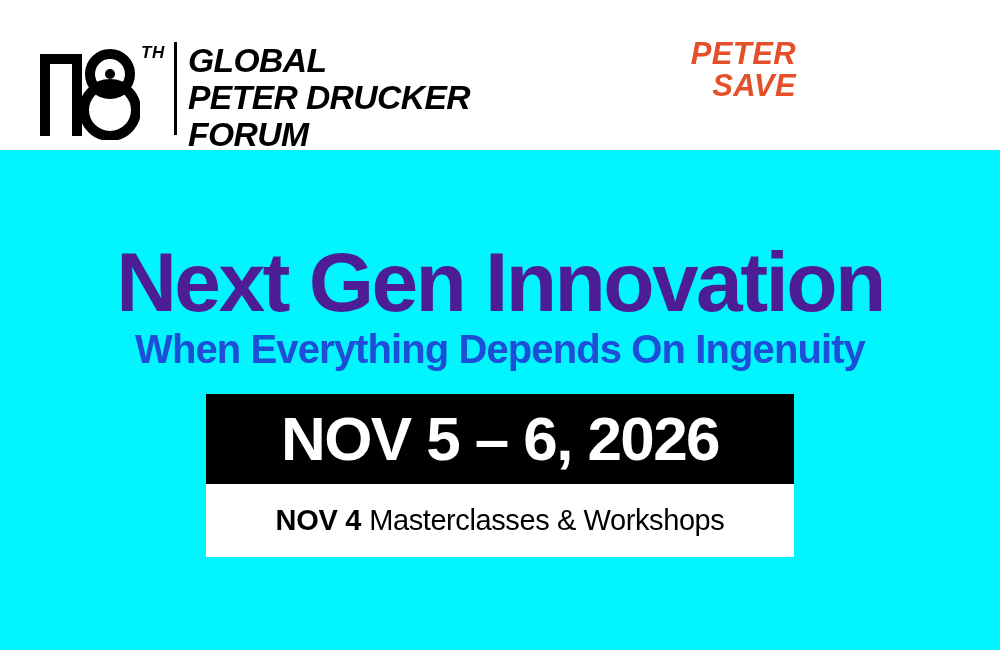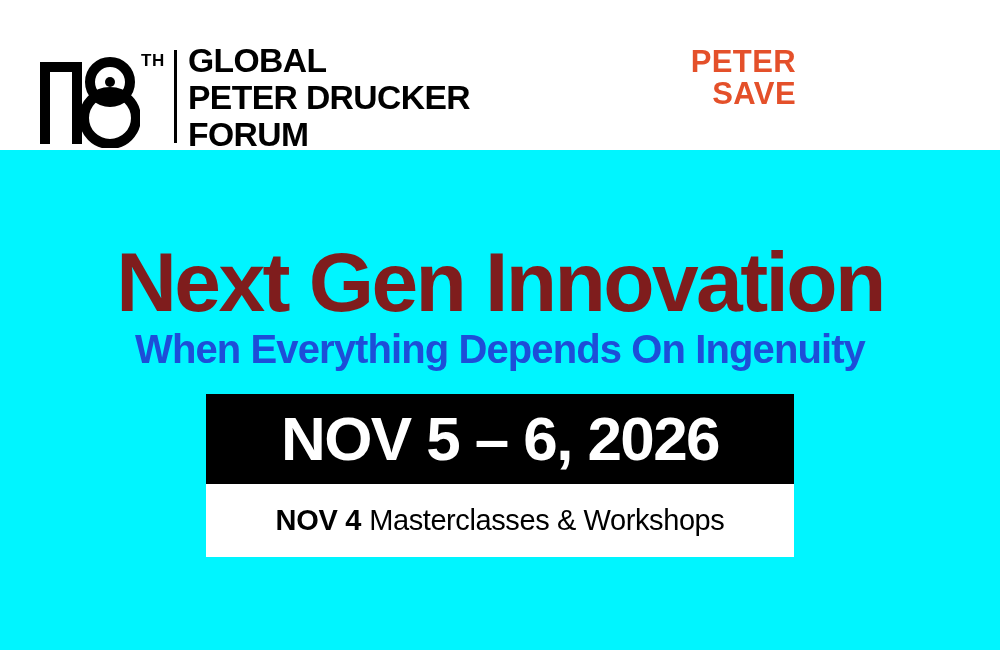--- a/index.html
+++ b/index.html
@@ -26,10 +26,11 @@
   .header-band {
     position: absolute;
     left: 0;
-    top: 8px;
+    top: 0;
     width: 840px;
     height: 150px;
     background: #ffffff;
+    font-style: italic;
   }
 
   

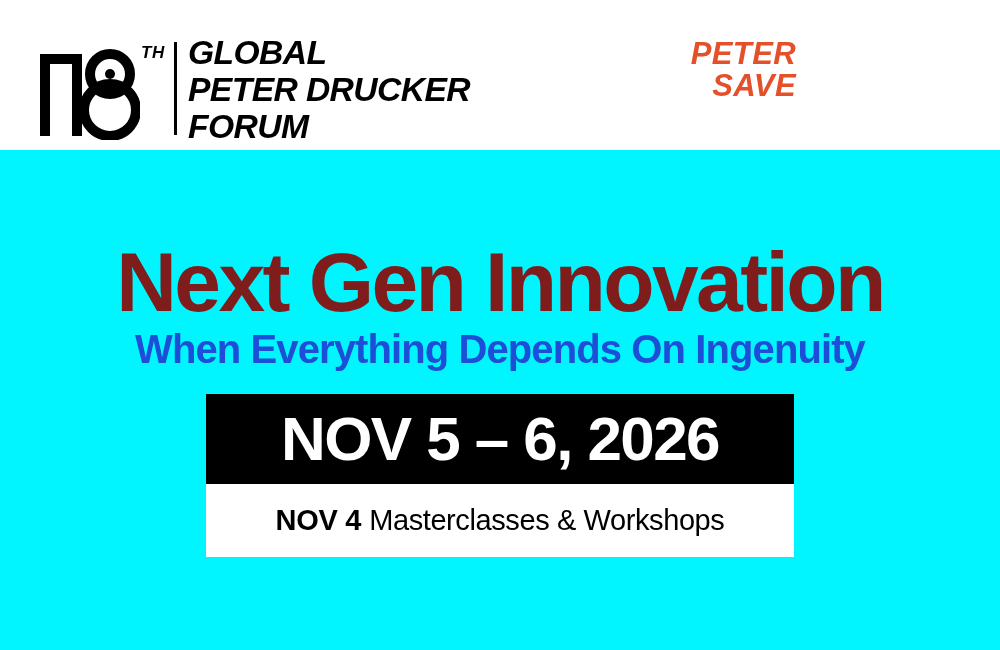--- a/index.html
+++ b/index.html
@@ -76,7 +76,7 @@
   .logo-wordmark {
     flex: 0 0 auto;
     margin-left: 11px;
-    margin-top: 0;
+    margin-top: 8px;
     display: flex;
     flex-direction: column;
     justify-content: flex-start;

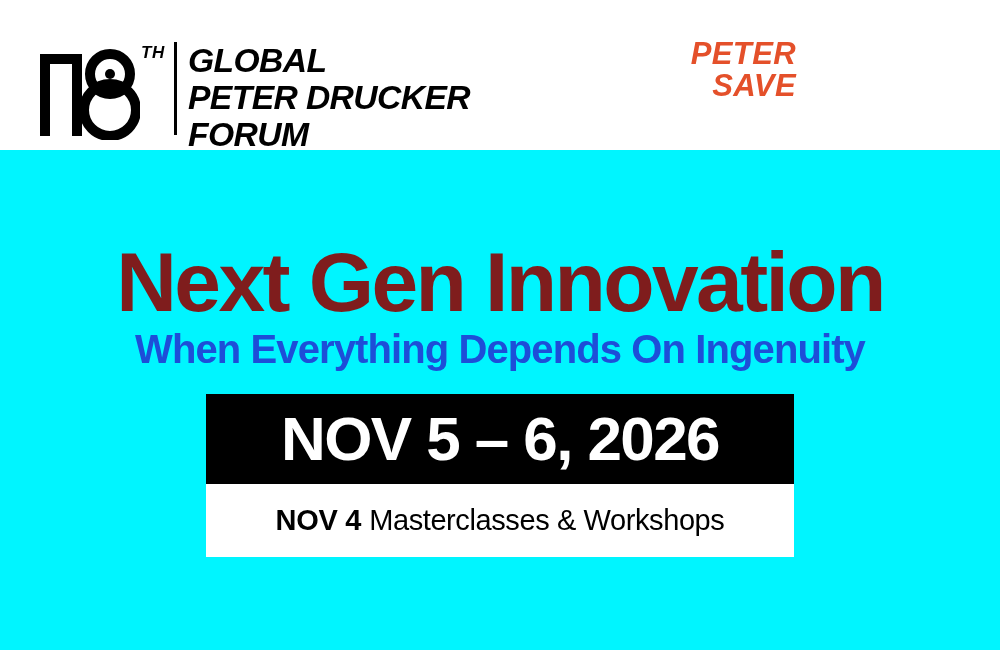--- a/index.html
+++ b/index.html
@@ -135,7 +135,7 @@
     font-size: 84px;
     line-height: 84px;
     letter-spacing: -2.6px;
-    color: #7f1d1d;
+    color: #4c1d95;
     white-space: nowrap;
   }
 

